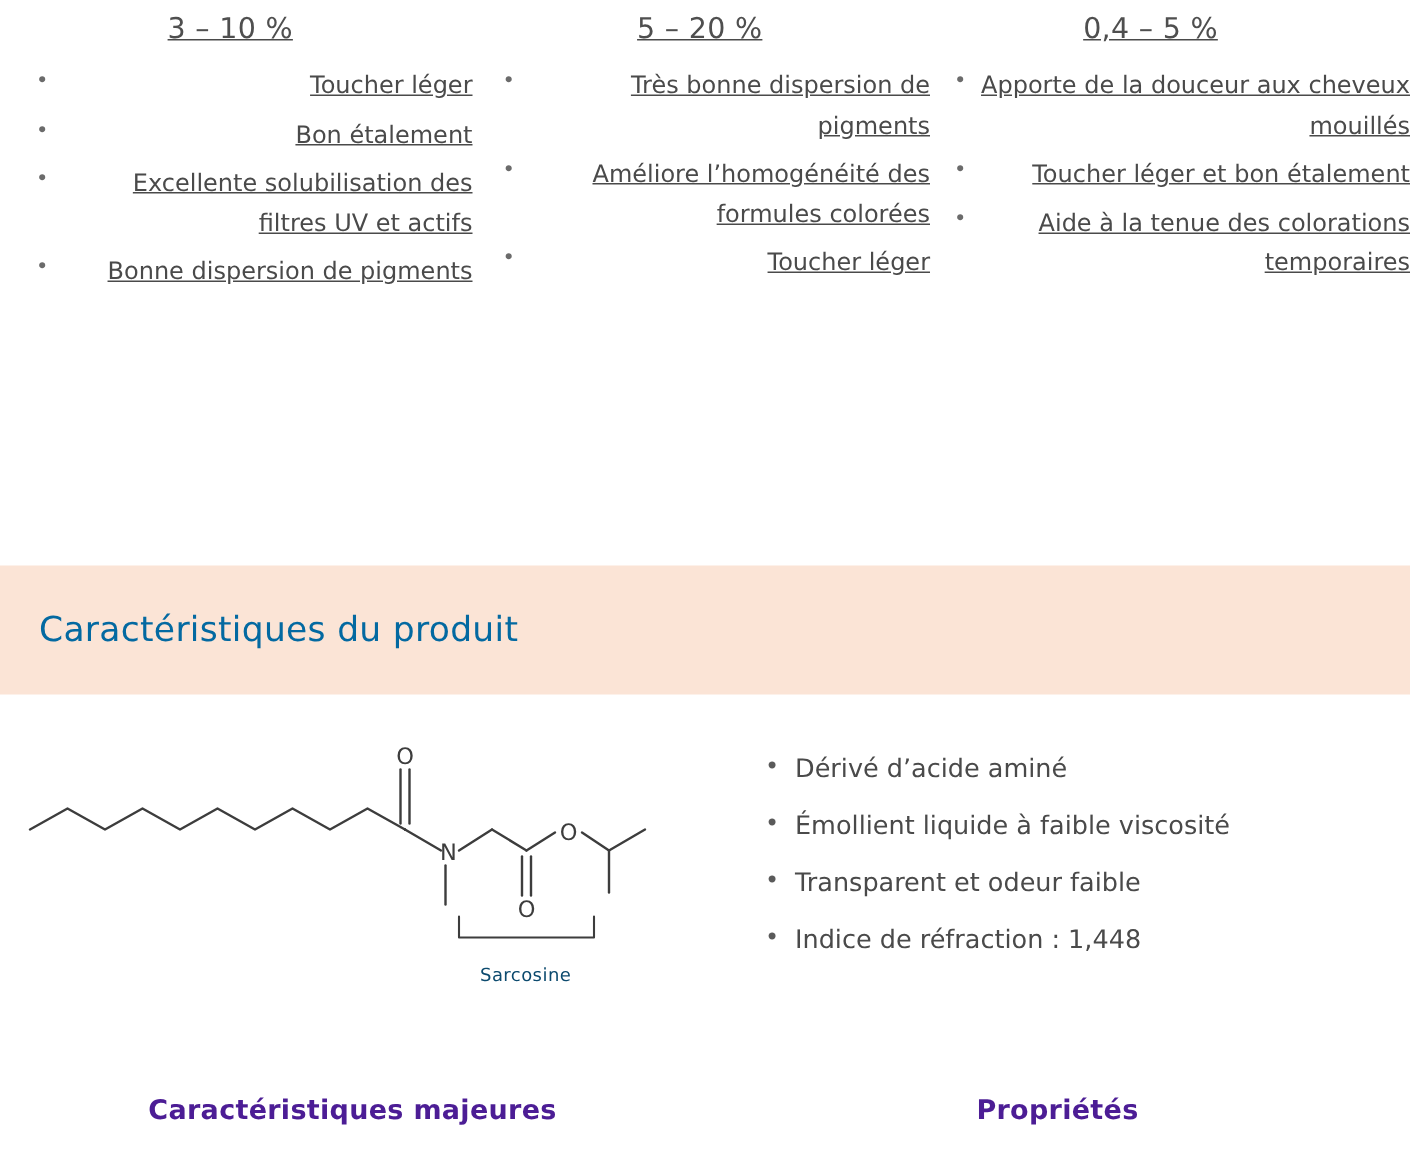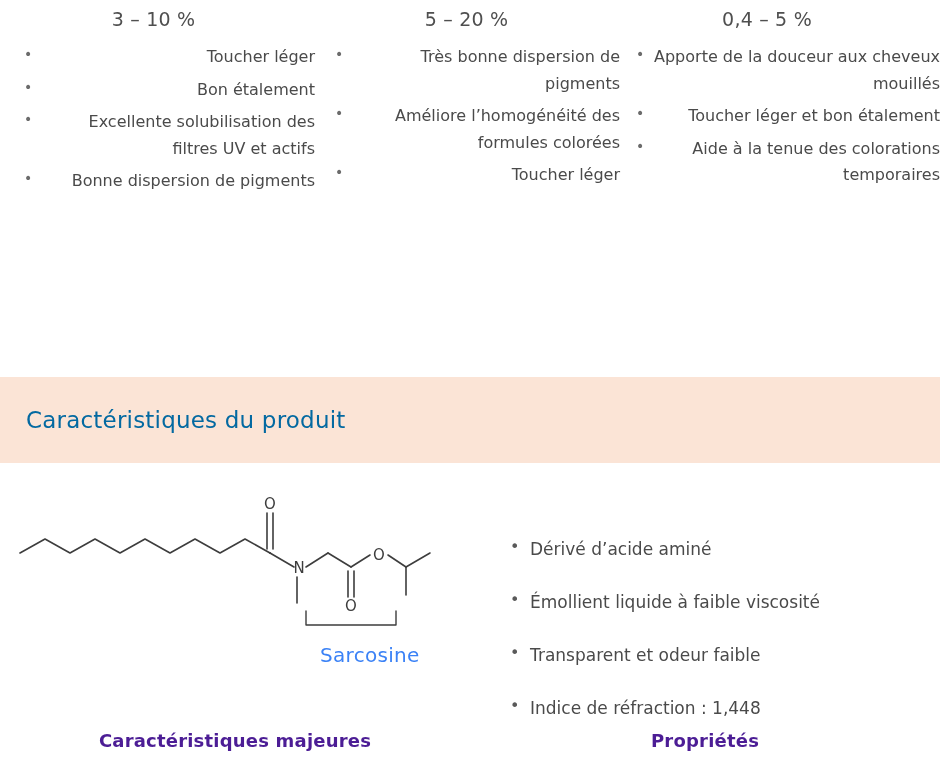--- a/index.html
+++ b/index.html
@@ -25,6 +25,7 @@
   }
   .usage-col {
     box-sizing: border-box;
+    text-decoration: underline;
   }
   .usage-col.c1 { width: 315px; padding-left: 22px; }
   .usage-col.c2 { width: 305px; padding-left: 18px; }

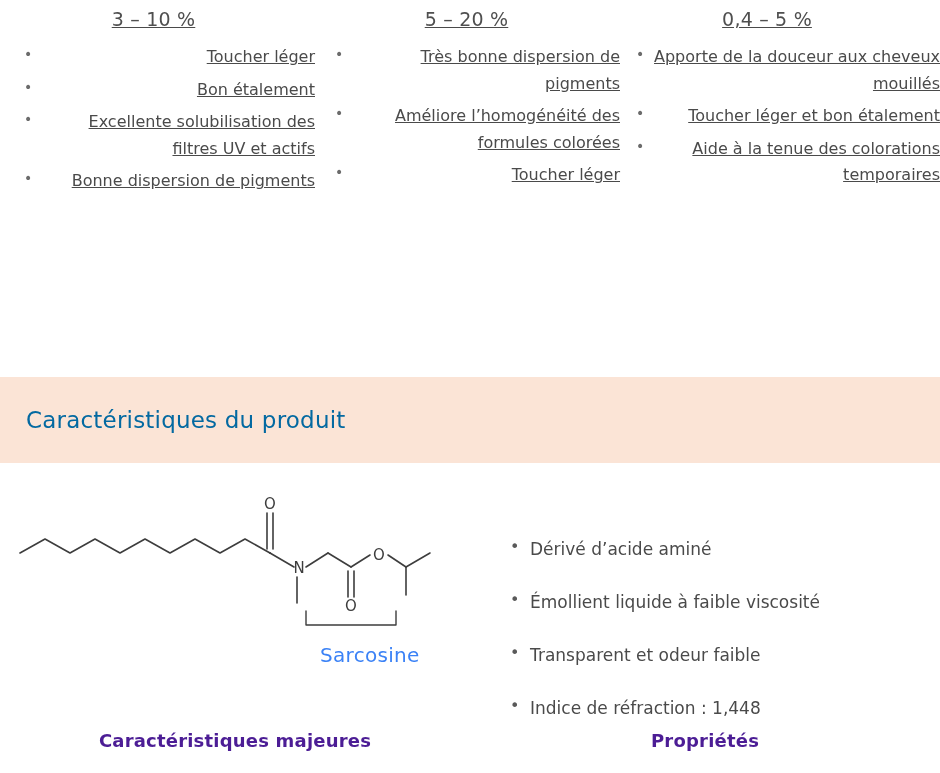--- a/index.html
+++ b/index.html
@@ -133,7 +133,6 @@
     margin-bottom: 21px;
     color: #4a4a4a;
     white-space: nowrap;
-    margin-top: 36px;
   }
   ul.props li::before {
     content: "\2022";

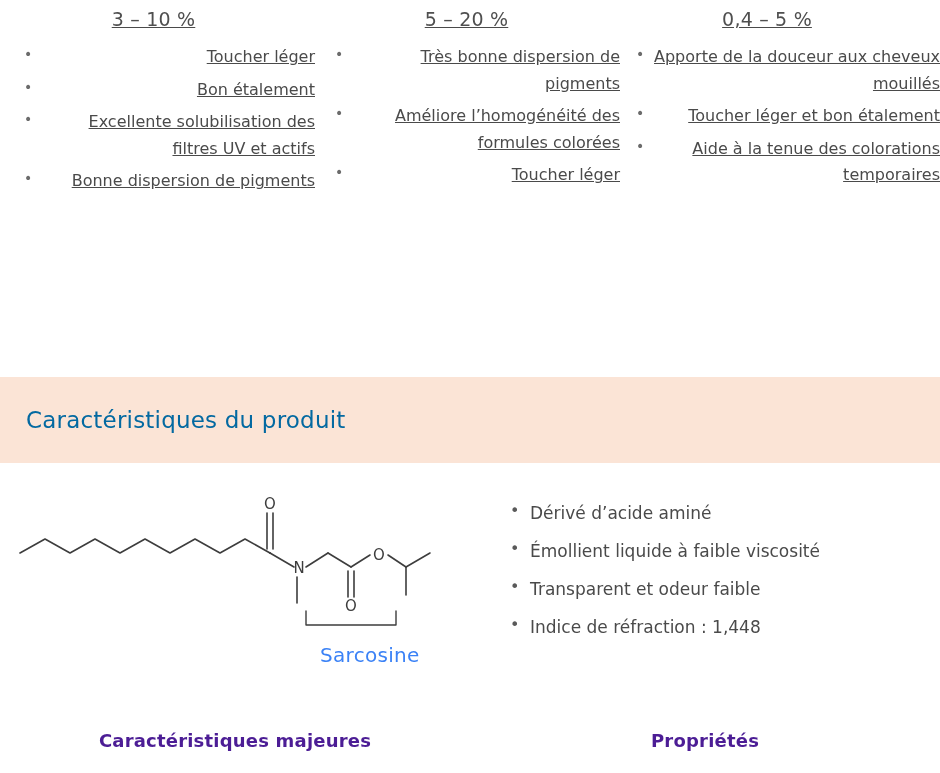--- a/index.html
+++ b/index.html
@@ -112,8 +112,8 @@
     position: absolute;
     left: 302px;
     top: 152px;
-    font-size: 20px;
-    color: #3b82f6;
+    font-size: 12px;
+    color: #0c4a6e;
     letter-spacing: 0.3px;
   }
 

